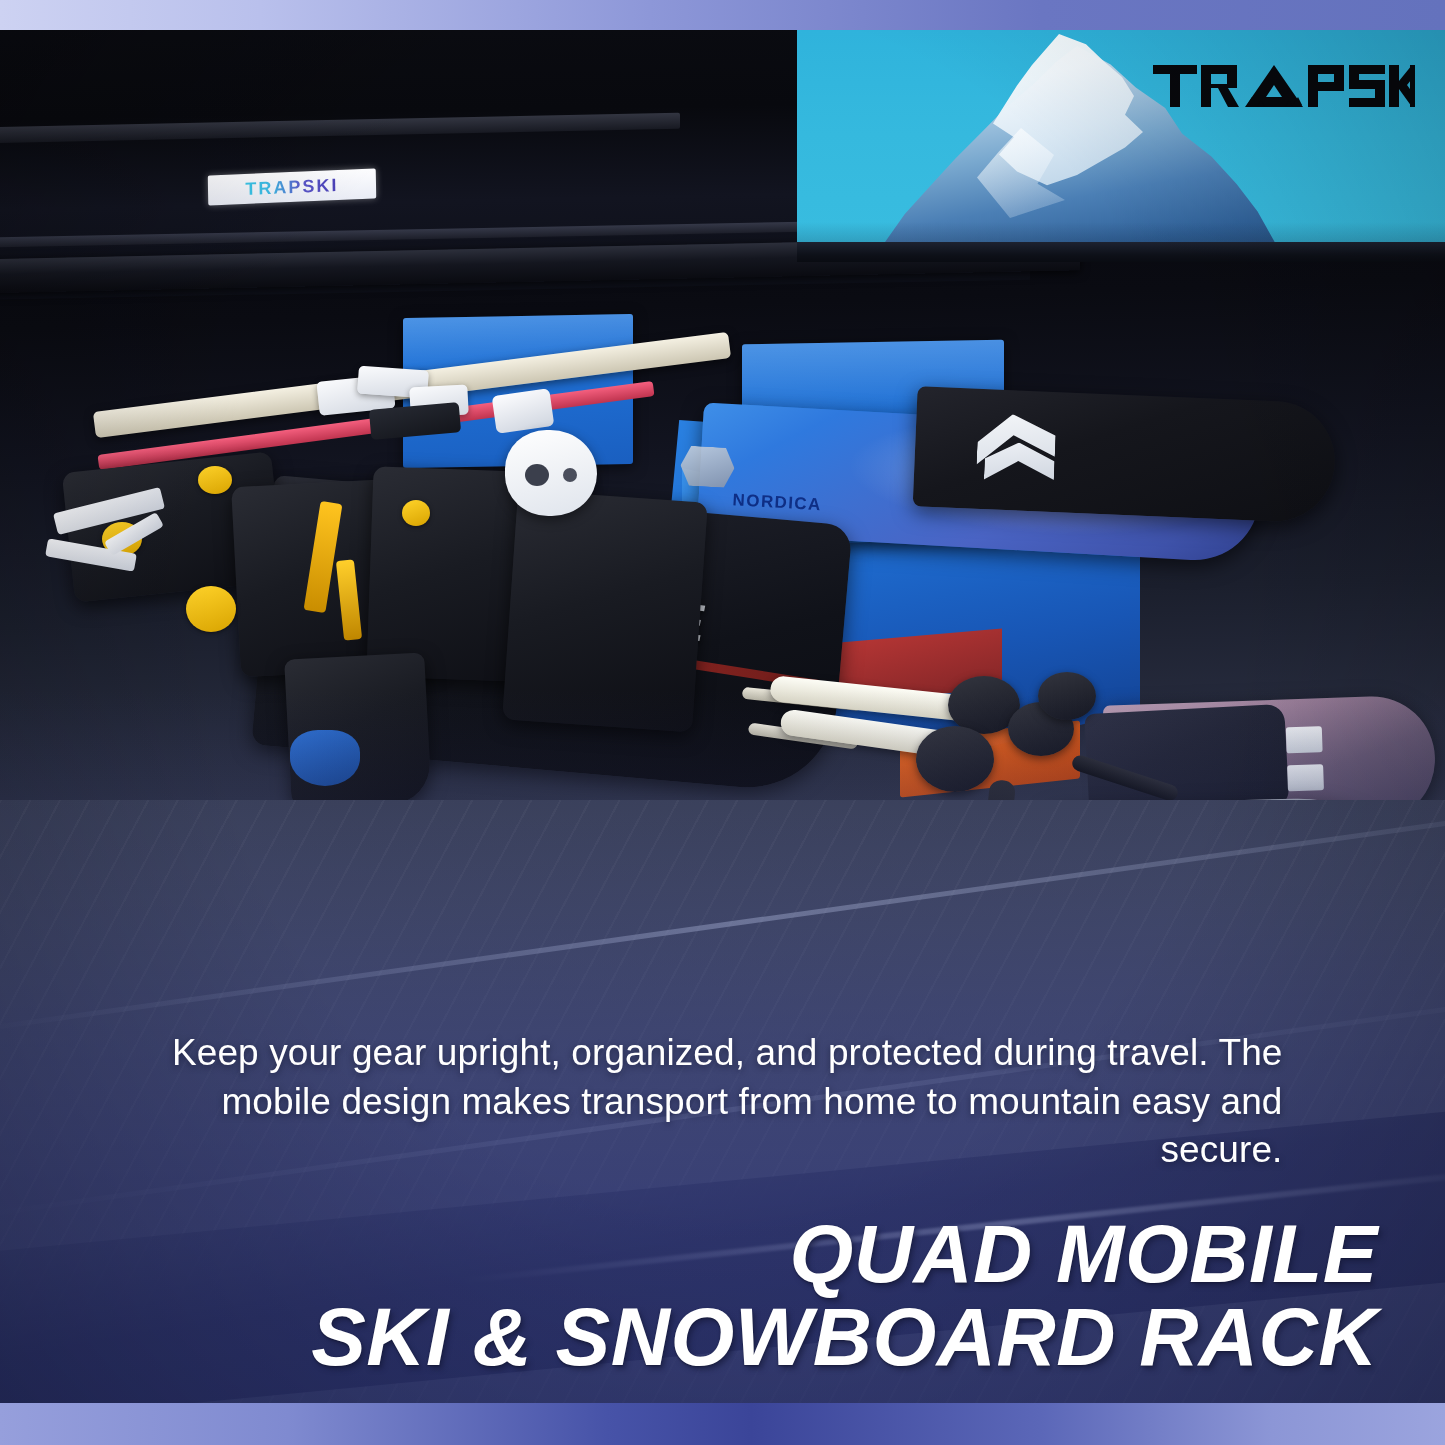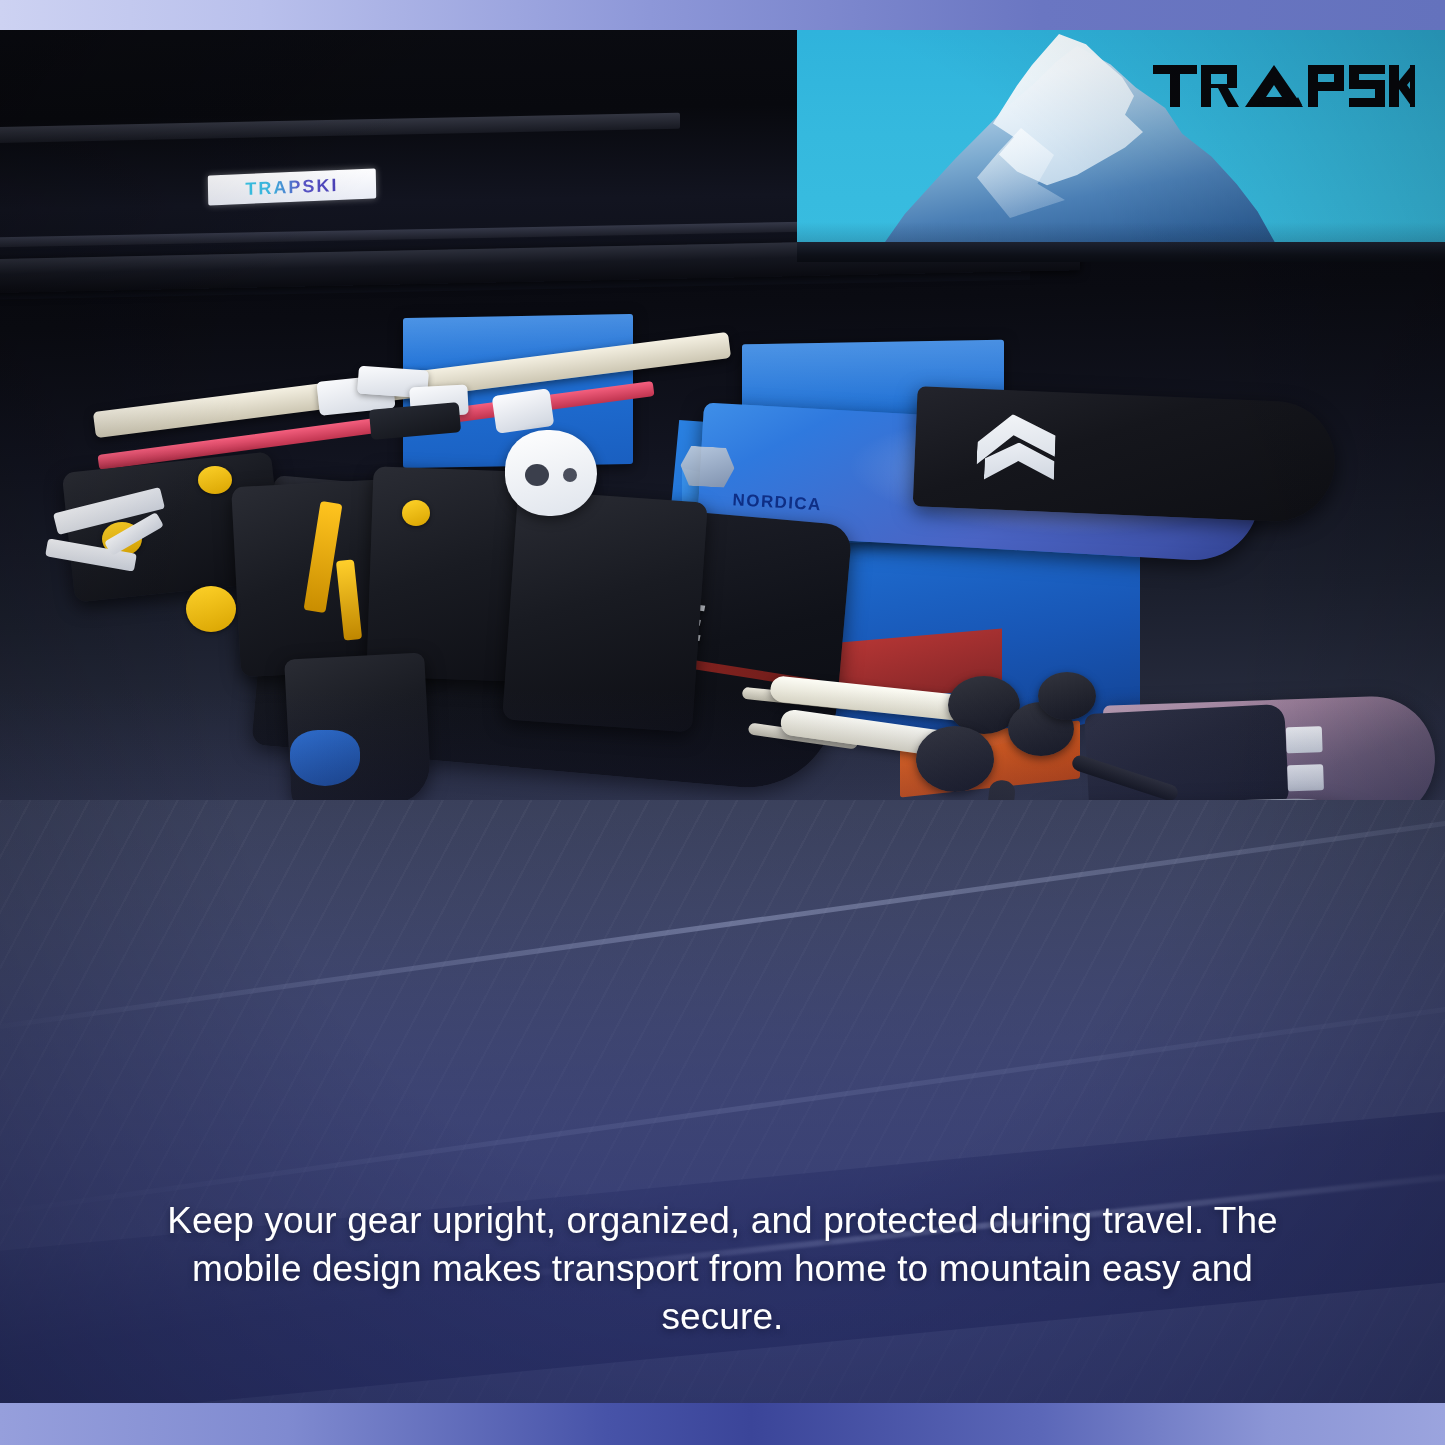--- a/index.html
+++ b/index.html
@@ -281,7 +281,7 @@
 
   
   .textwrap { position:absolute; left:0; right:0; bottom:44px; z-index:30;
-    padding:0 67px 22px; text-align:center; }
+    padding:0 67px 22px; text-align:right; }
   .body-copy { font-size:37px; line-height:1.30; color:#ffffff; font-weight:400;
     letter-spacing:.1px; text-shadow:0 2px 6px rgba(12,16,40,.55);
     max-width:1120px; margin:0 auto 38px; }

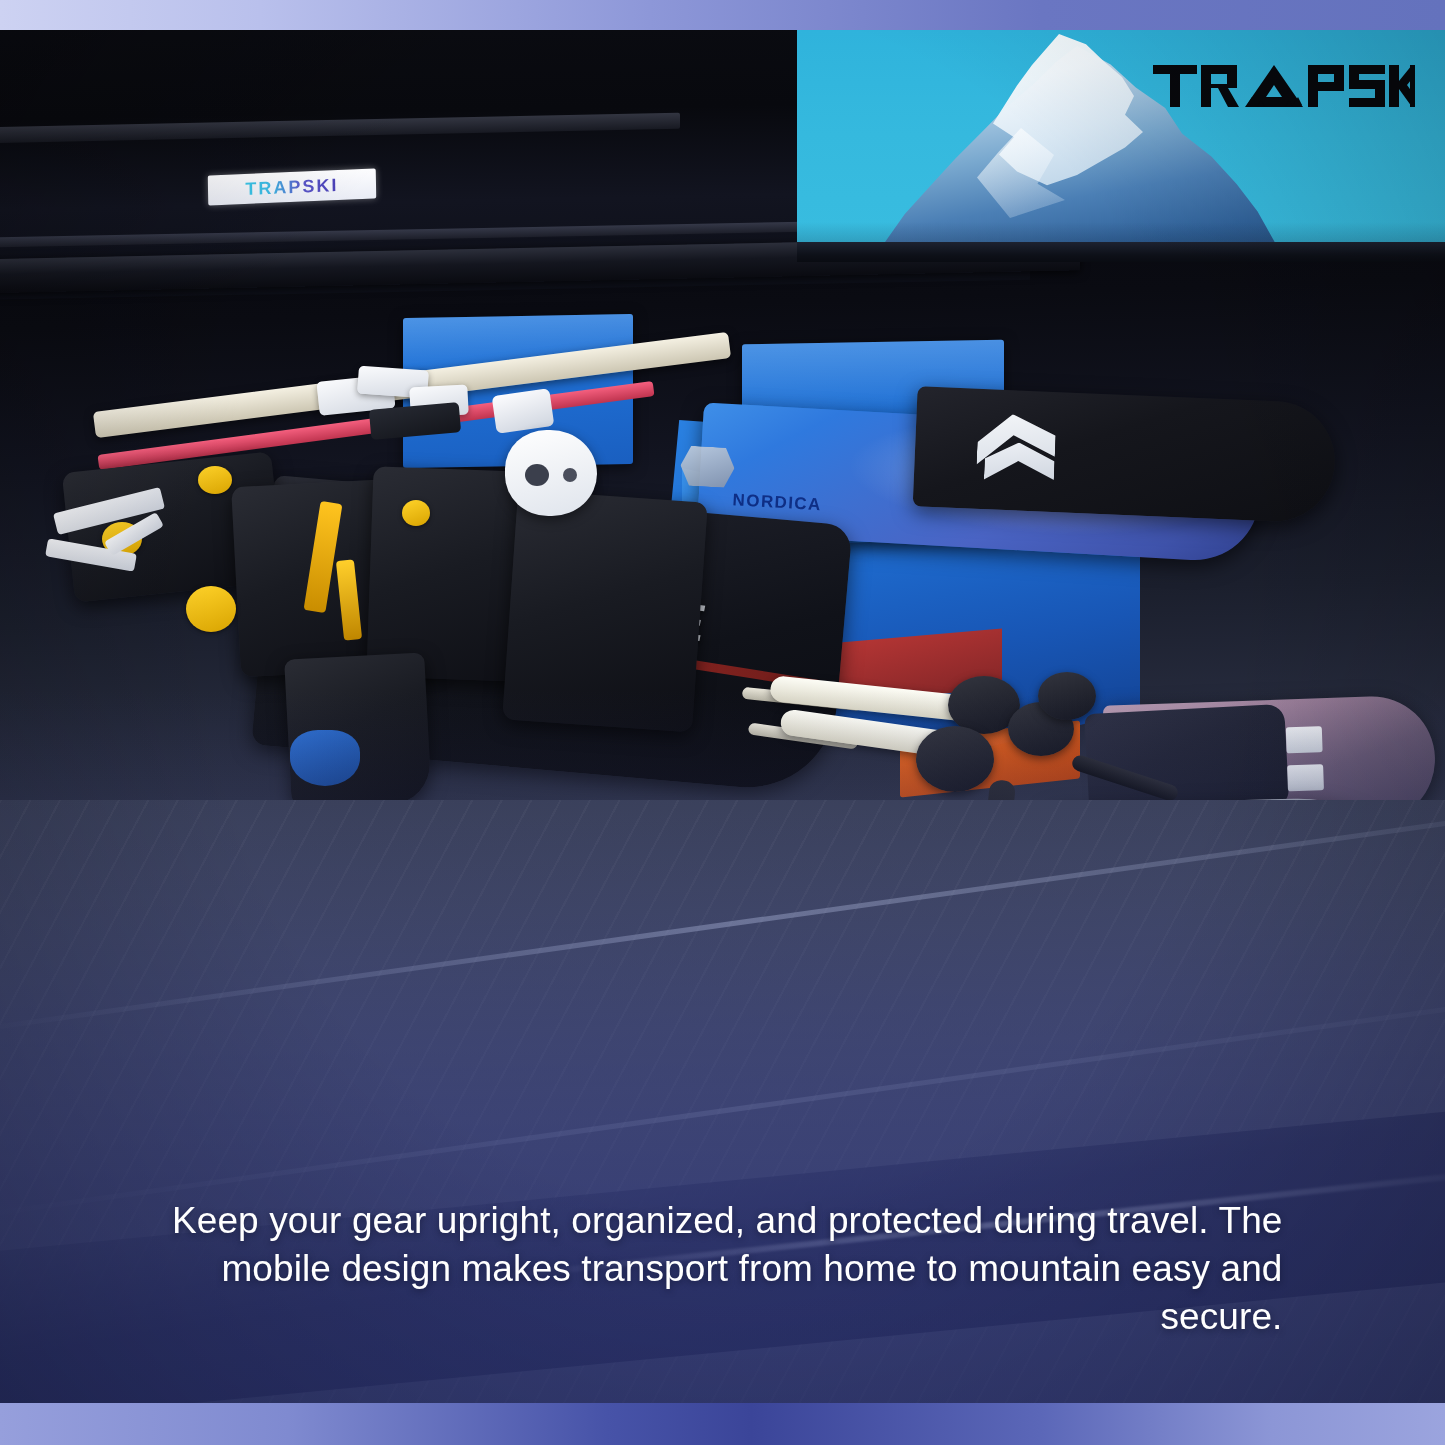--- a/index.html
+++ b/index.html
@@ -437,6 +437,10 @@
 
   <div class="textwrap">
     <p class="body-copy">Keep your gear upright, organized, and protected during travel. The mobile design makes transport from home to mountain easy and secure.</p>
+    <h1 class="headline">
+      <span>QUAD MOBILE</span>
+      <span class="l2">SKI &amp; SNOWBOARD RACK</span>
+    </h1>
   </div>
 
   <div class="band band-top"></div>

